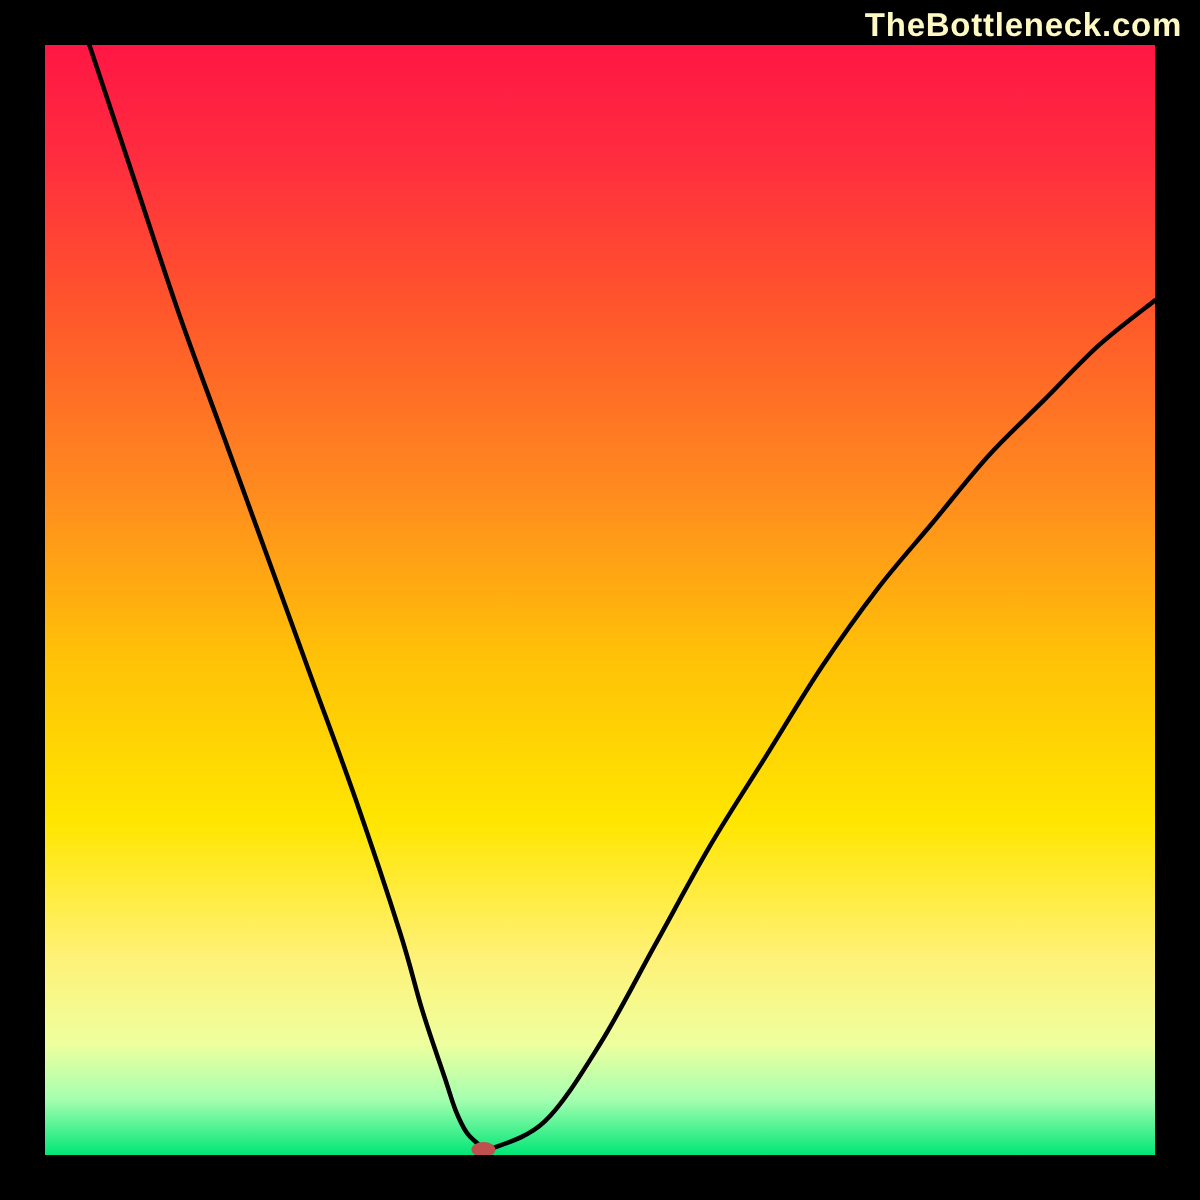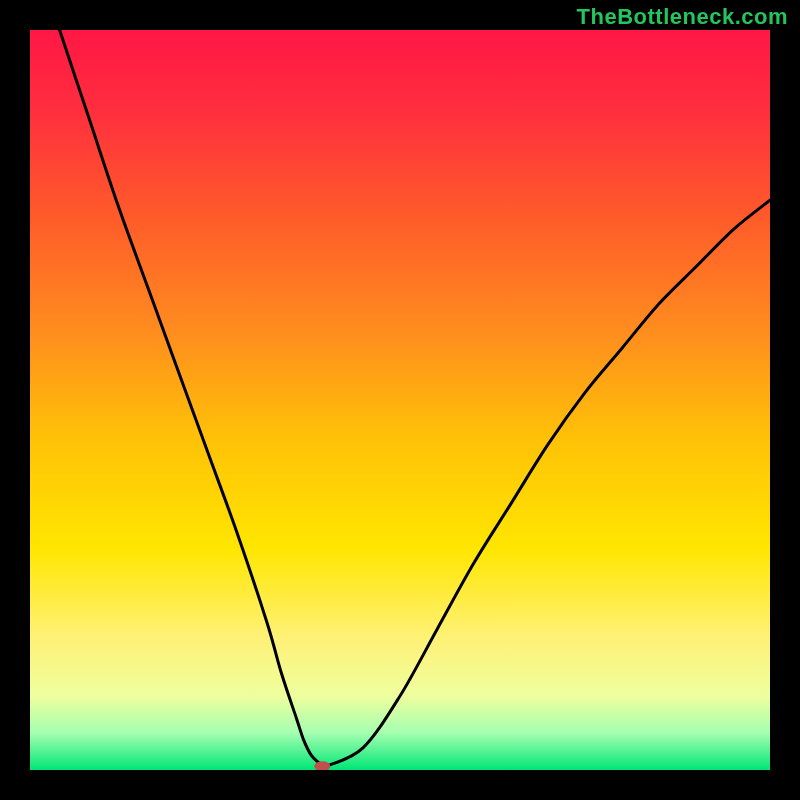--- a/index.html
+++ b/index.html
@@ -21,7 +21,7 @@
     position: absolute;
     top: 4px;
     right: 12px;
-    color: #22c55e;
+    color: #fef9c3;
     font-size: 22px;
     font-weight: bold;
     letter-spacing: 0.5px;

